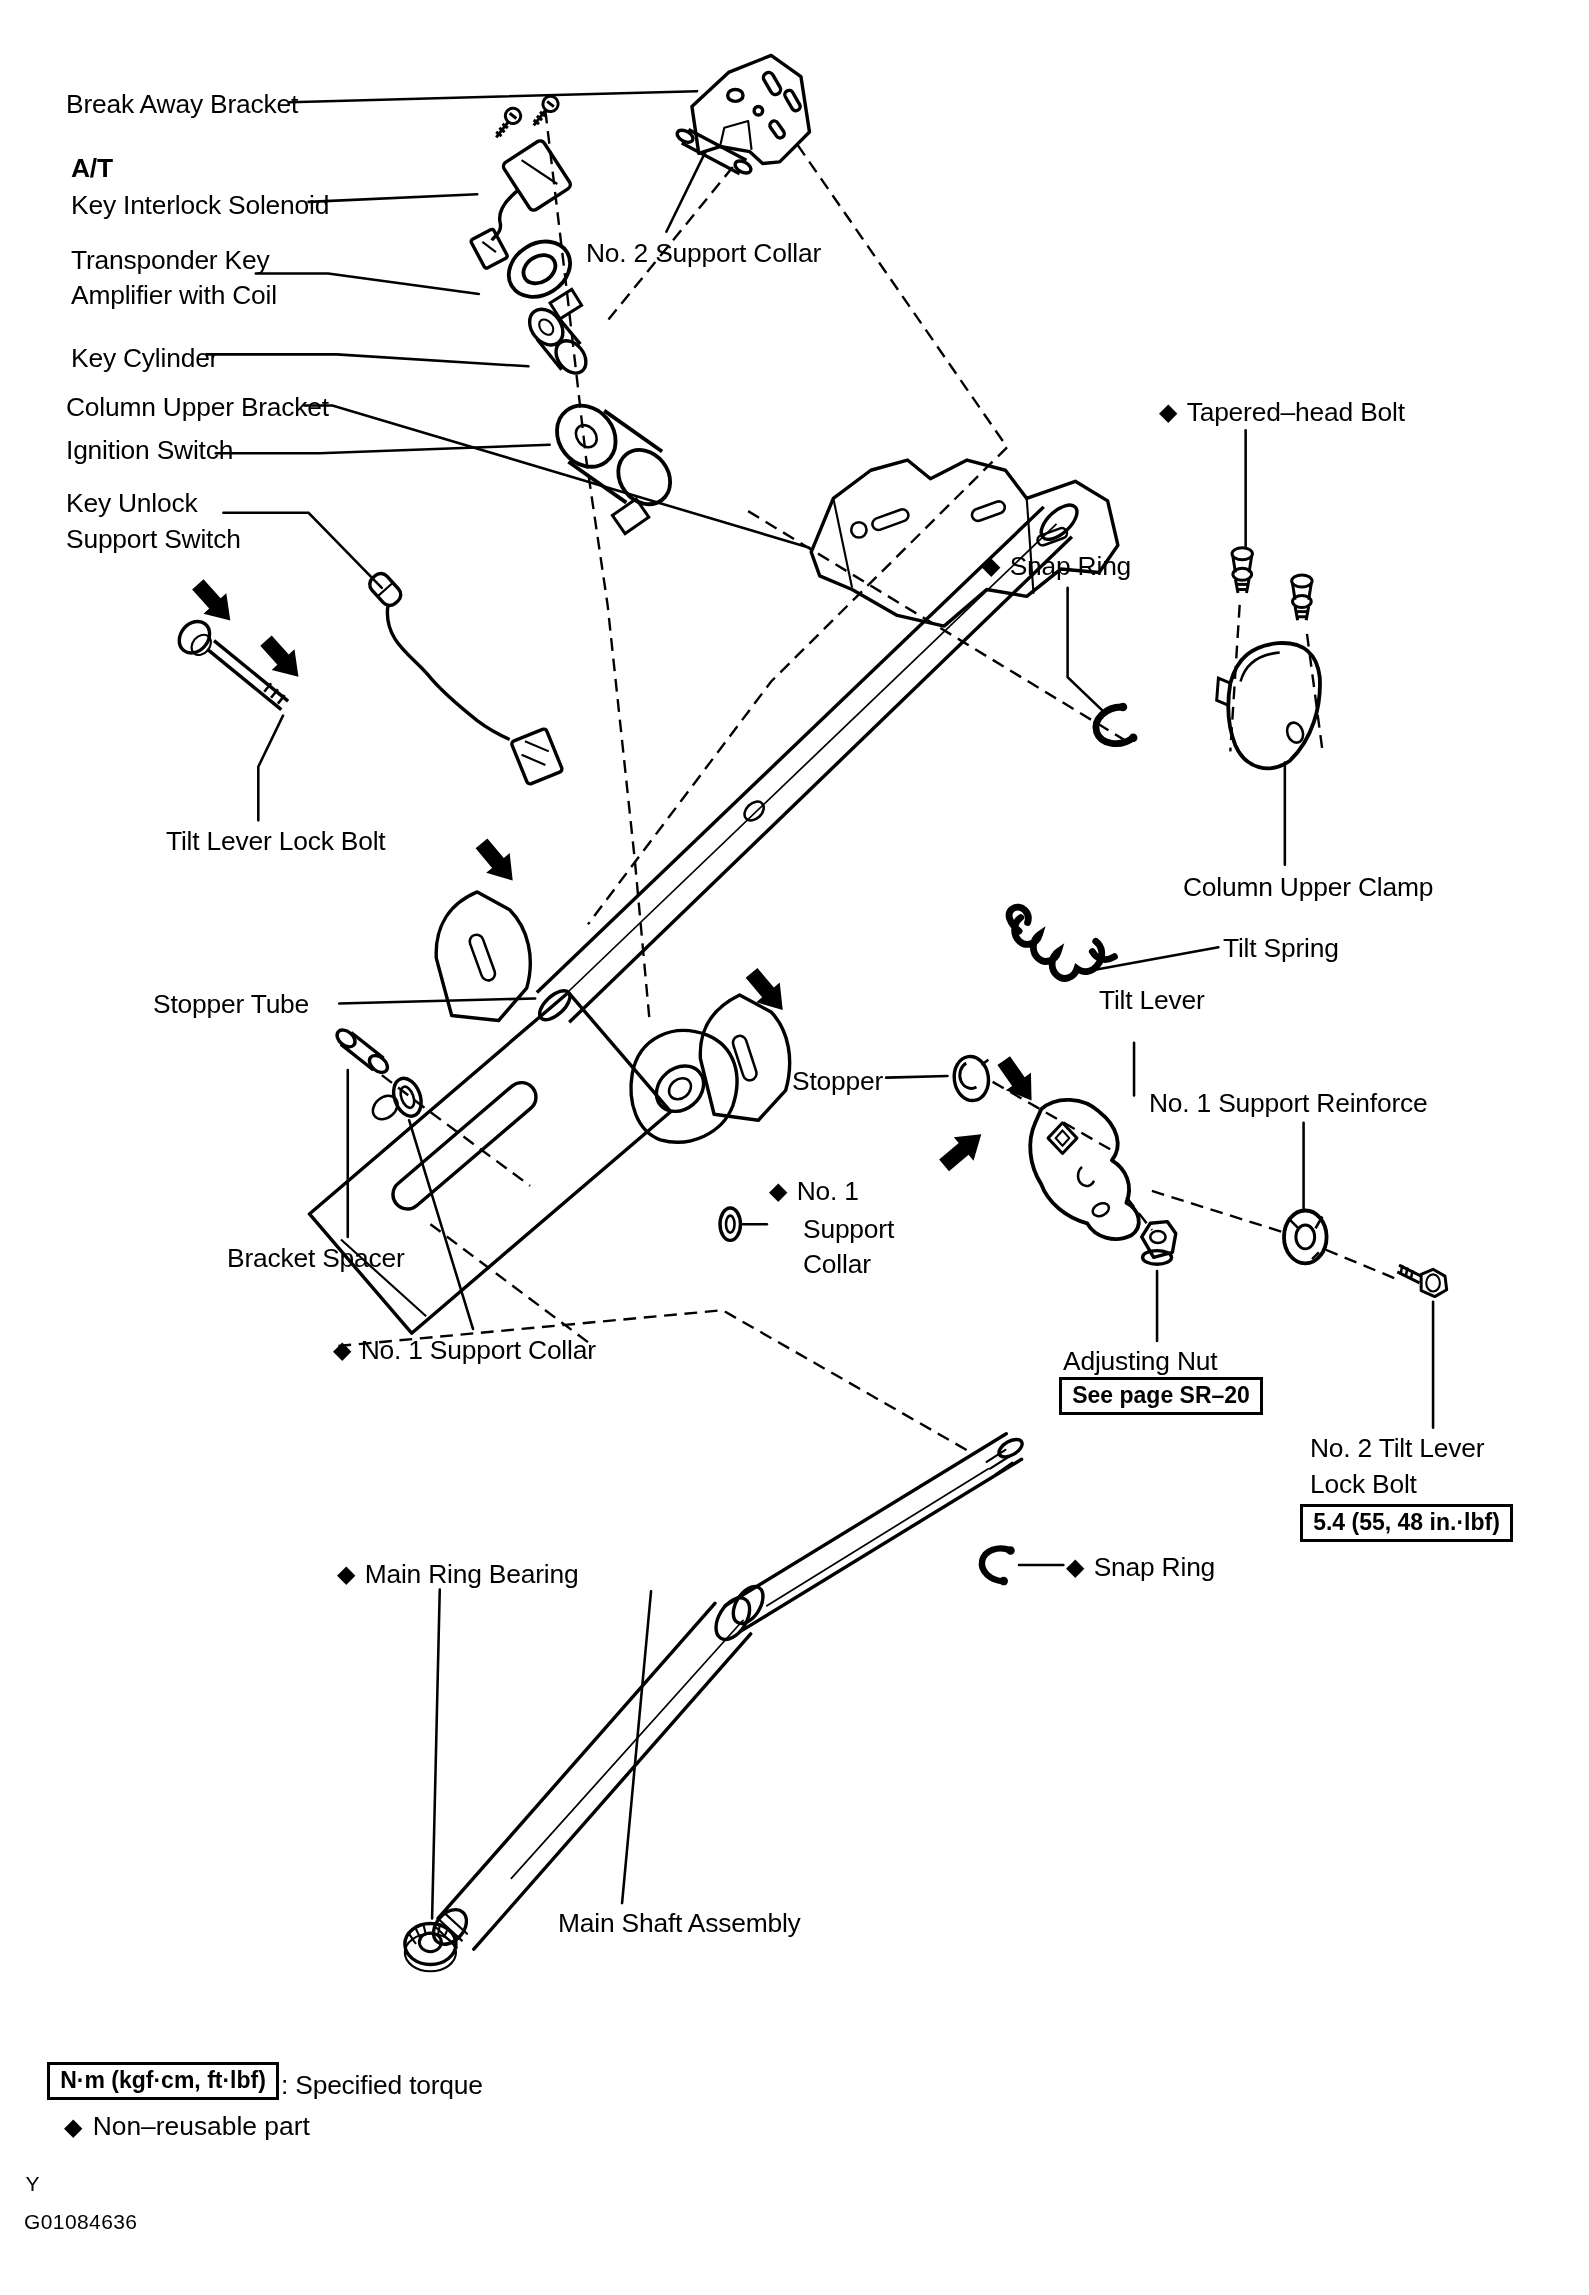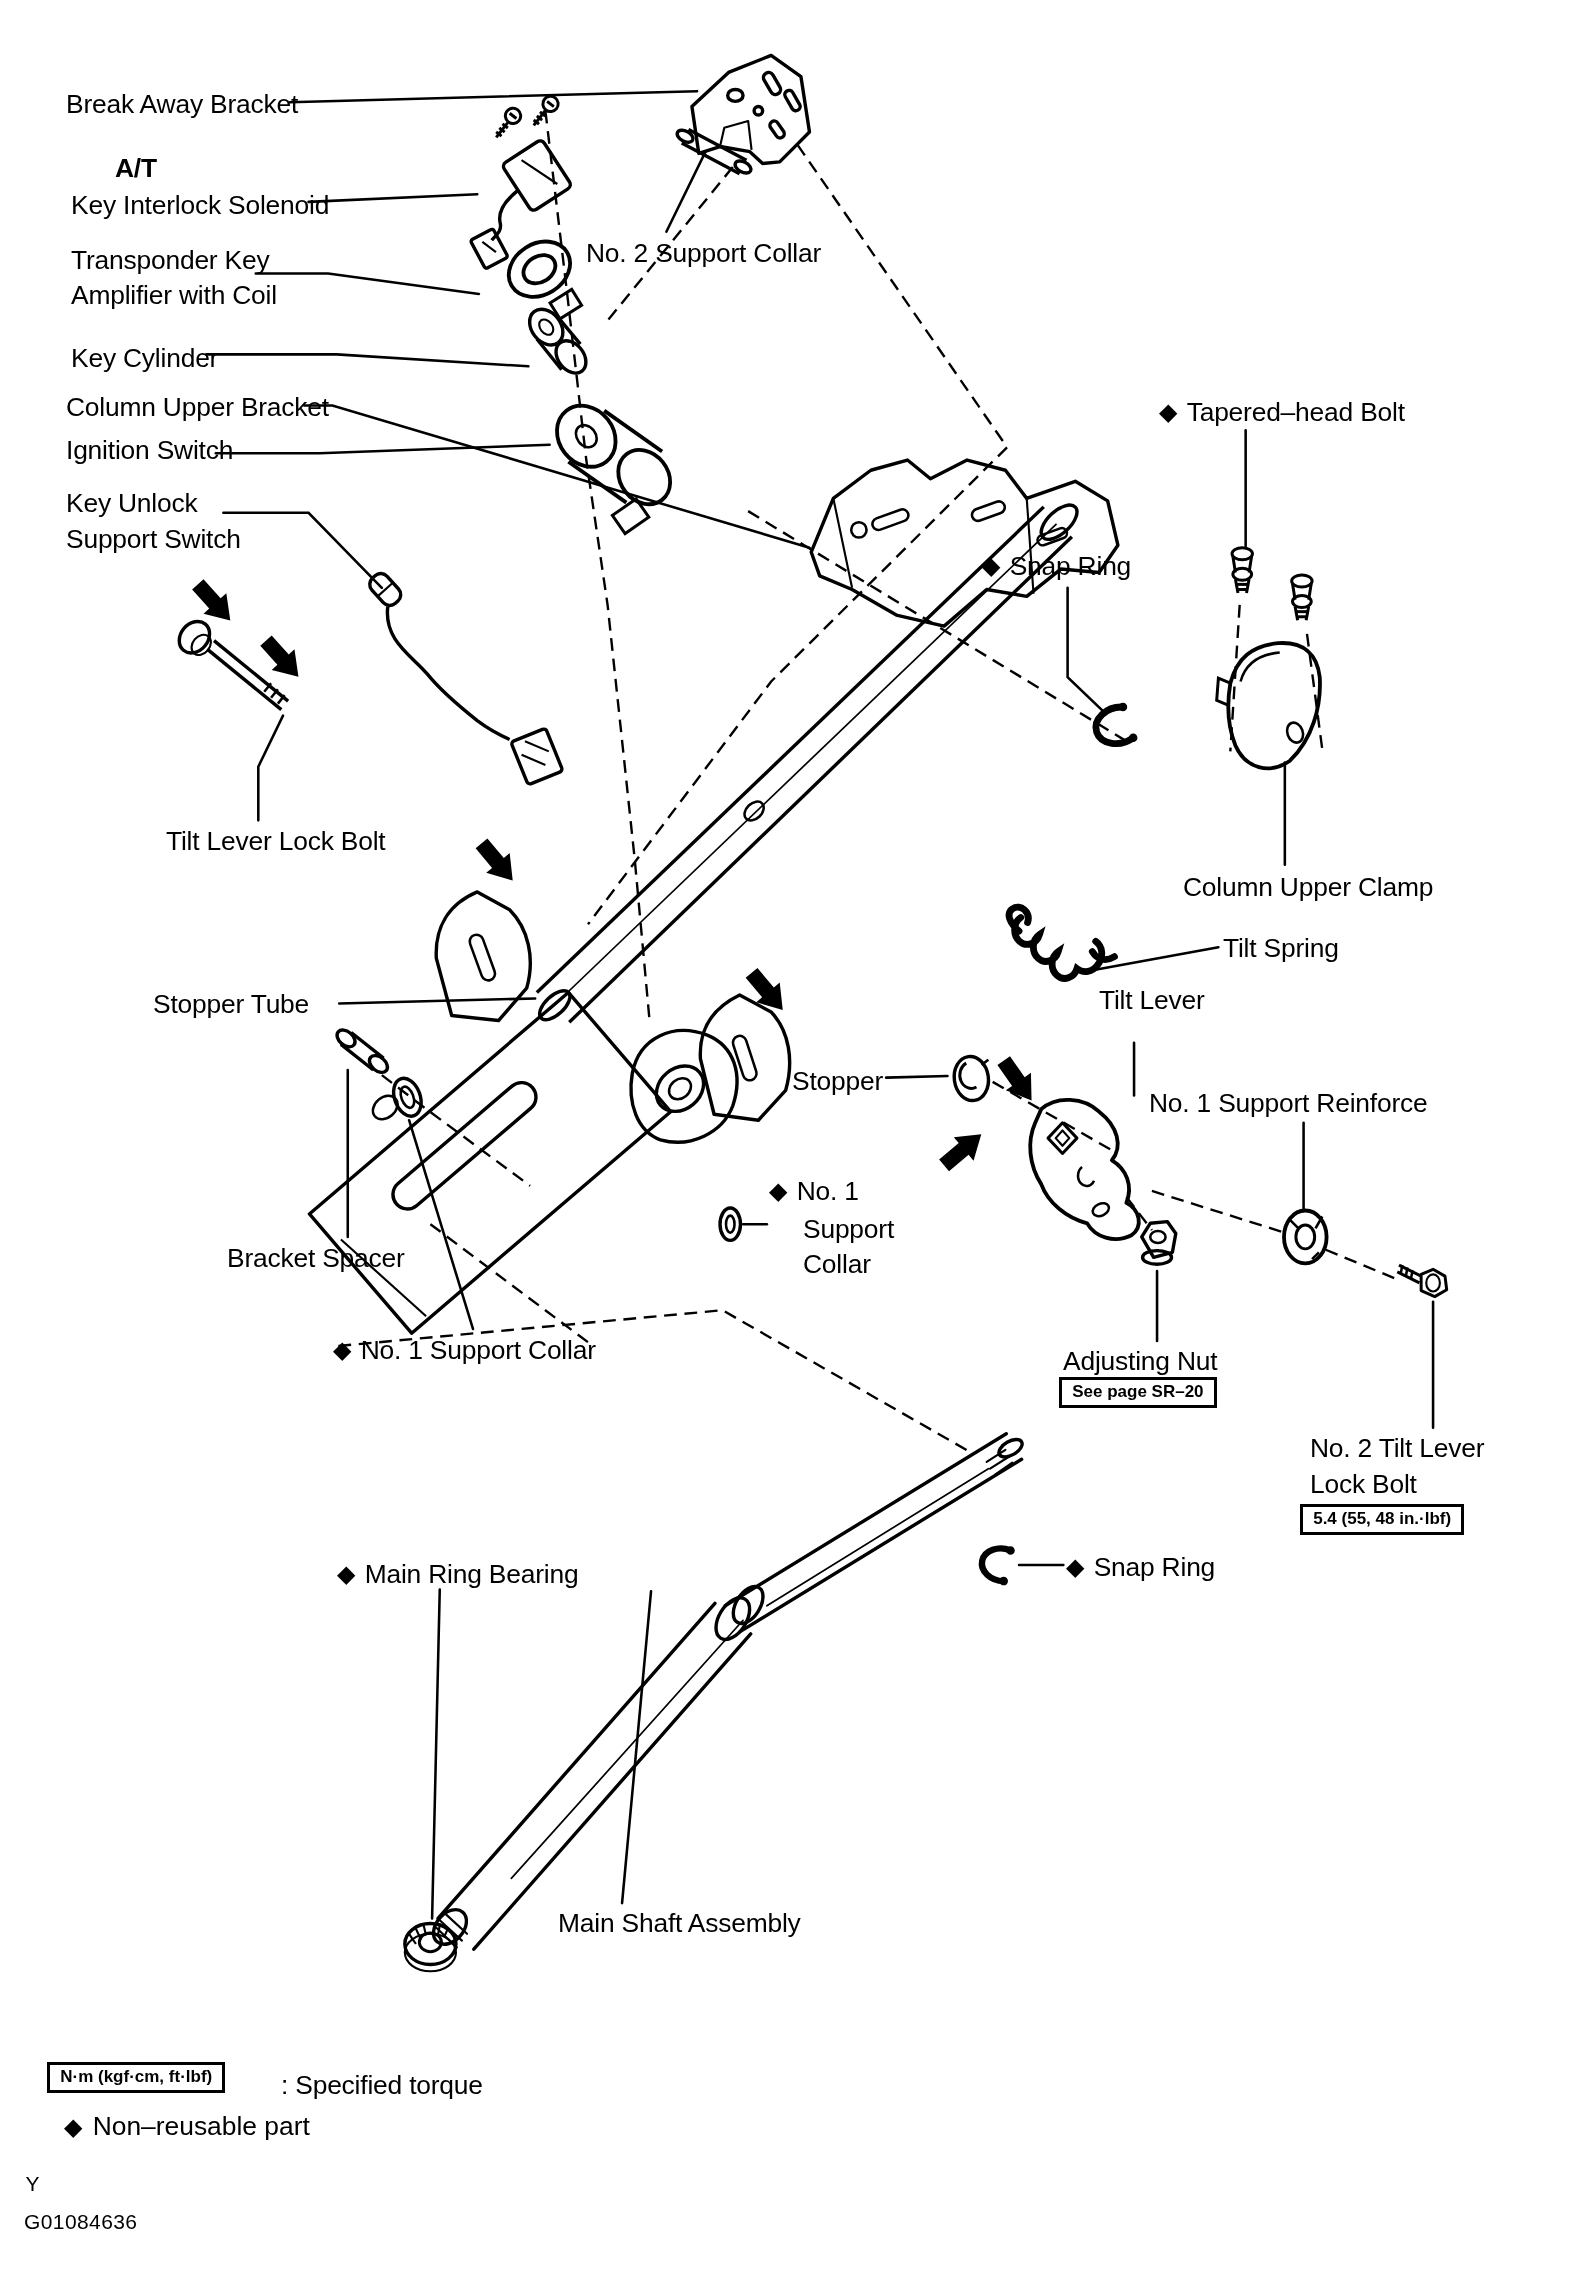--- a/index.html
+++ b/index.html
@@ -9,7 +9,7 @@
   .lbl{position:absolute;font-size:26.4px;line-height:1.25;white-space:nowrap;letter-spacing:-0.2px;
        display:flex;align-items:flex-start;}
   .lbl .dia{font-size:24px;margin-right:9.4px;line-height:1.35;}
-  .bold{font-weight:bold;margin-left:44px;}
+  .bold{font-weight:bold;}
   .box{position:absolute;border:3.4px solid #000;padding:1.7px 10.2px 3.4px;font-size:17px;font-weight:bold;
        white-space:nowrap;background:#fff;}
   .codefont{font-size:21px;letter-spacing:0.4px;}

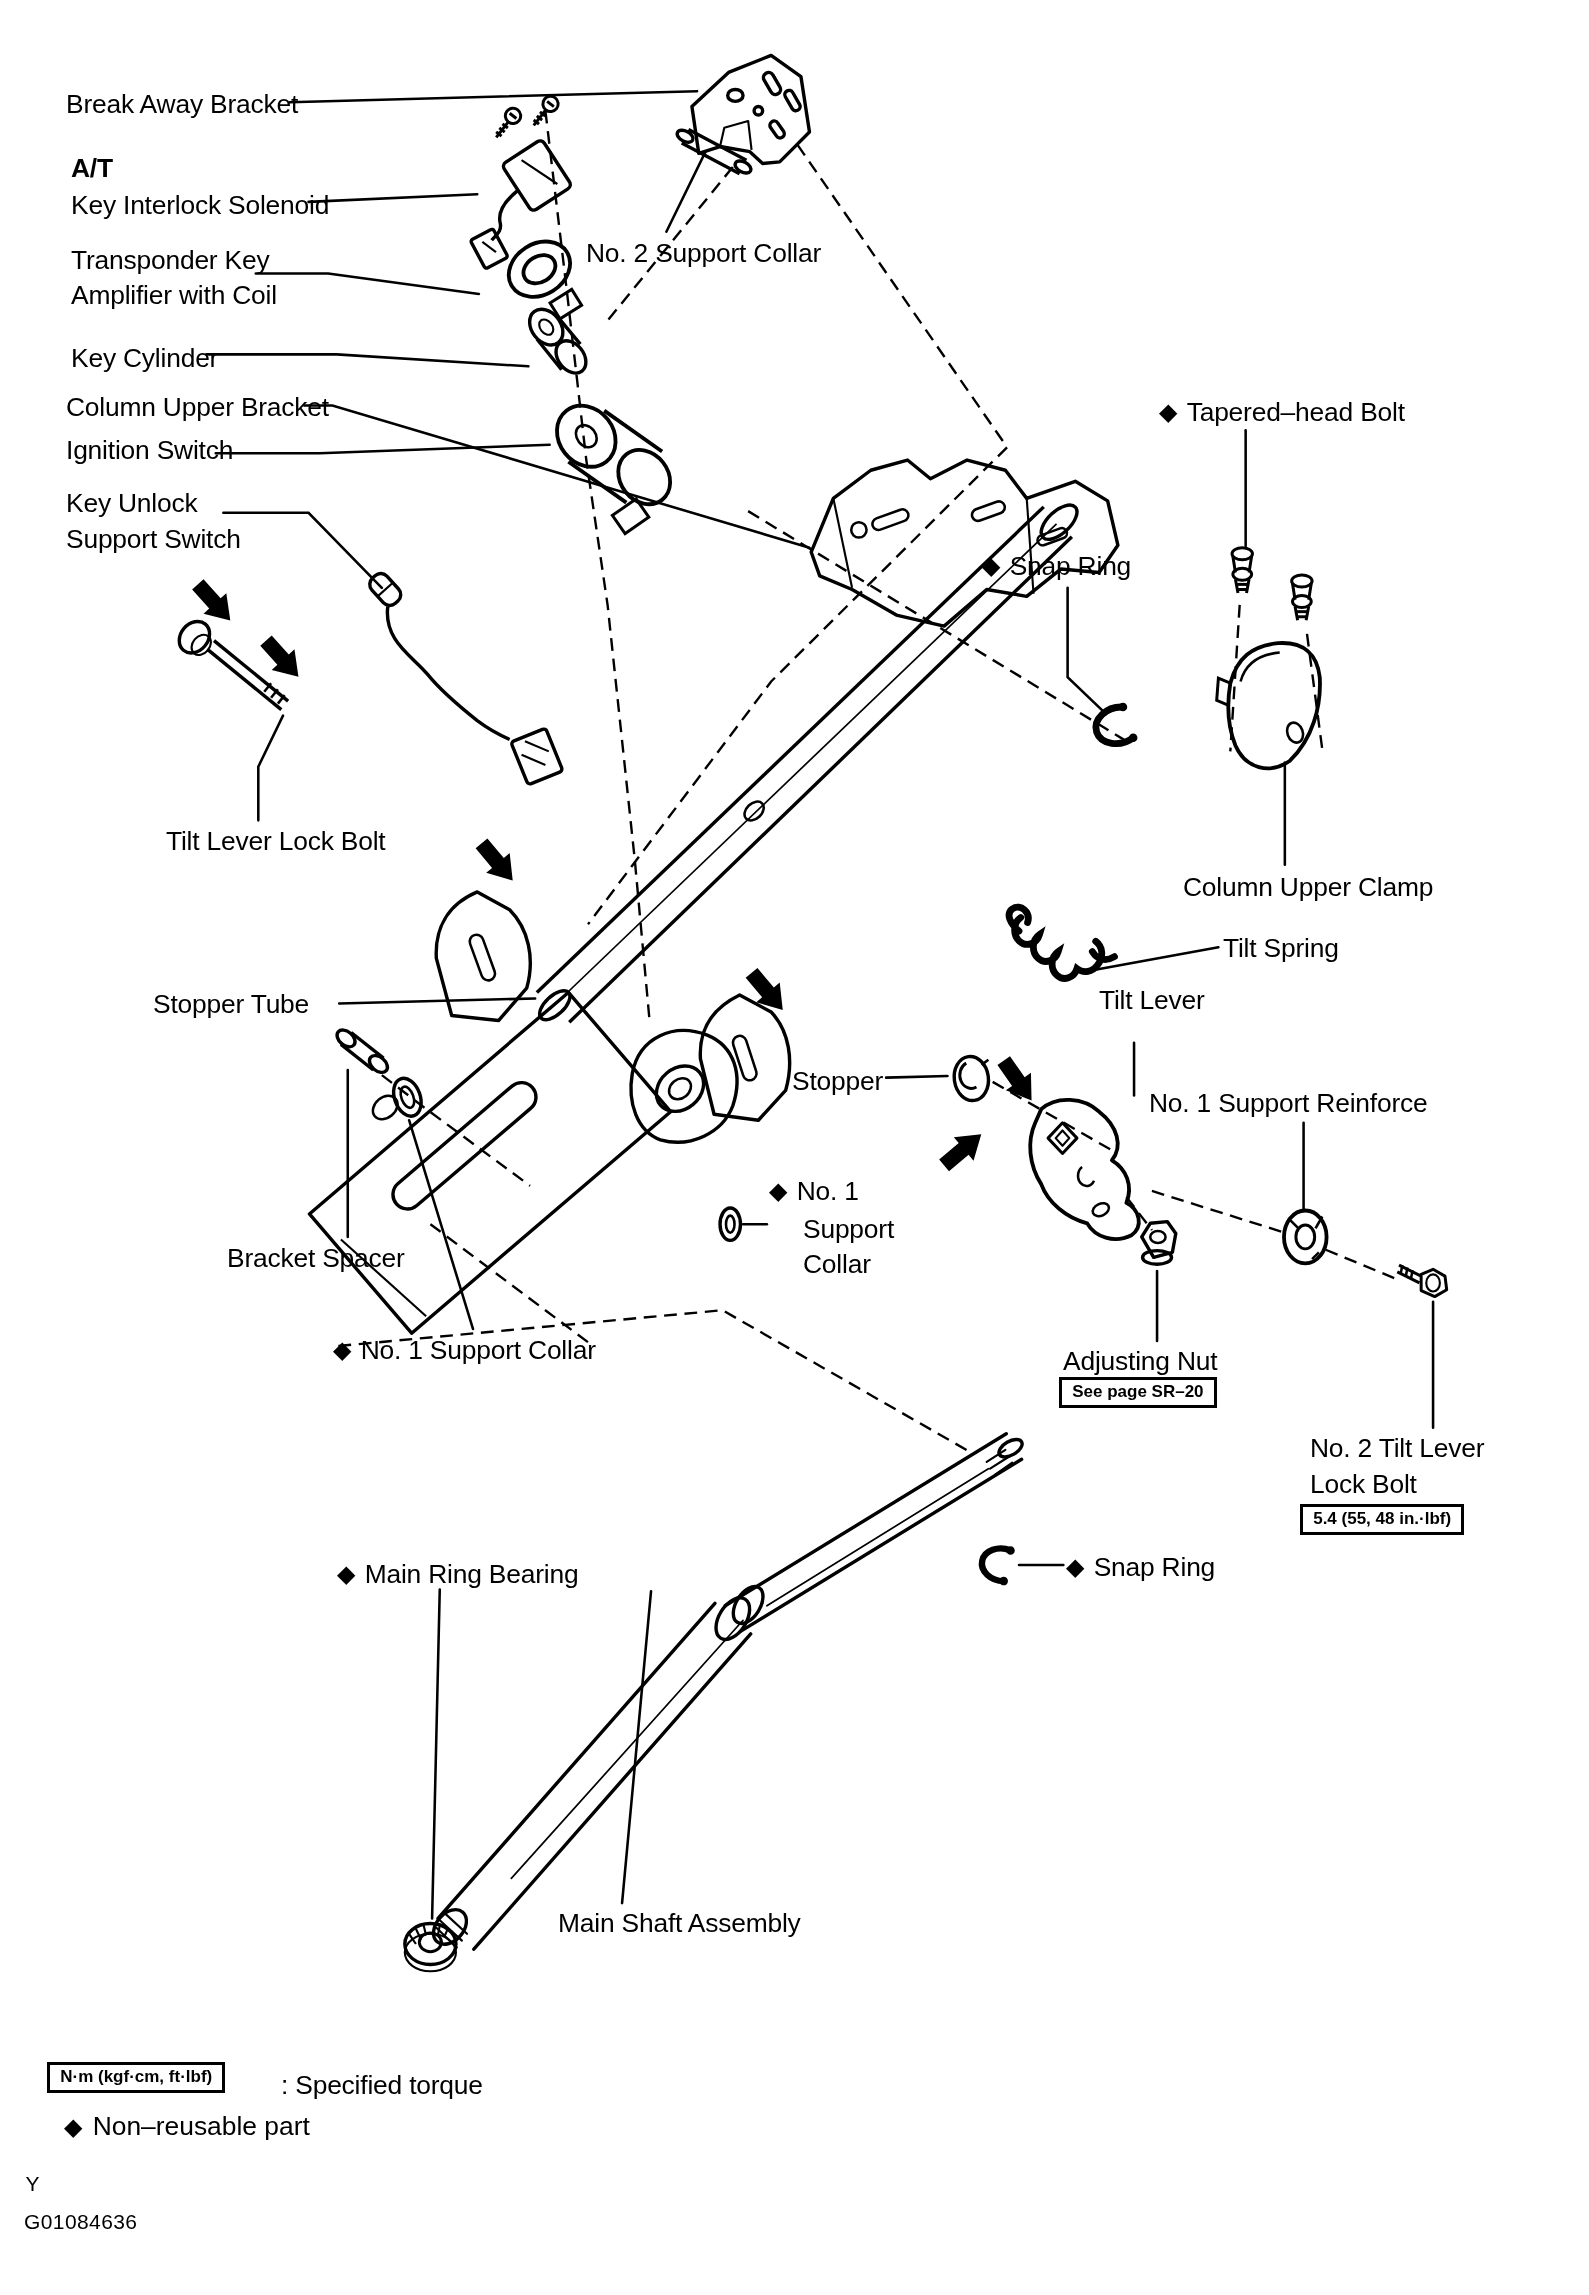--- a/index.html
+++ b/index.html
@@ -10,7 +10,7 @@
        display:flex;align-items:flex-start;}
   .lbl .dia{font-size:24px;margin-right:9.4px;line-height:1.35;}
   .bold{font-weight:bold;}
-  .box{position:absolute;border:3.4px solid #000;padding:1.7px 10.2px 3.4px;font-size:17px;font-weight:bold;
+  .box{position:absolute;border:3.4px solid #000;padding:1.7px 10.2px 3.4px;font-size:23px;font-weight:bold;
        white-space:nowrap;background:#fff;}
   .codefont{font-size:21px;letter-spacing:0.4px;}
   .legendrow{position:absolute;display:flex;align-items:center;font-size:26.4px;white-space:nowrap;}

